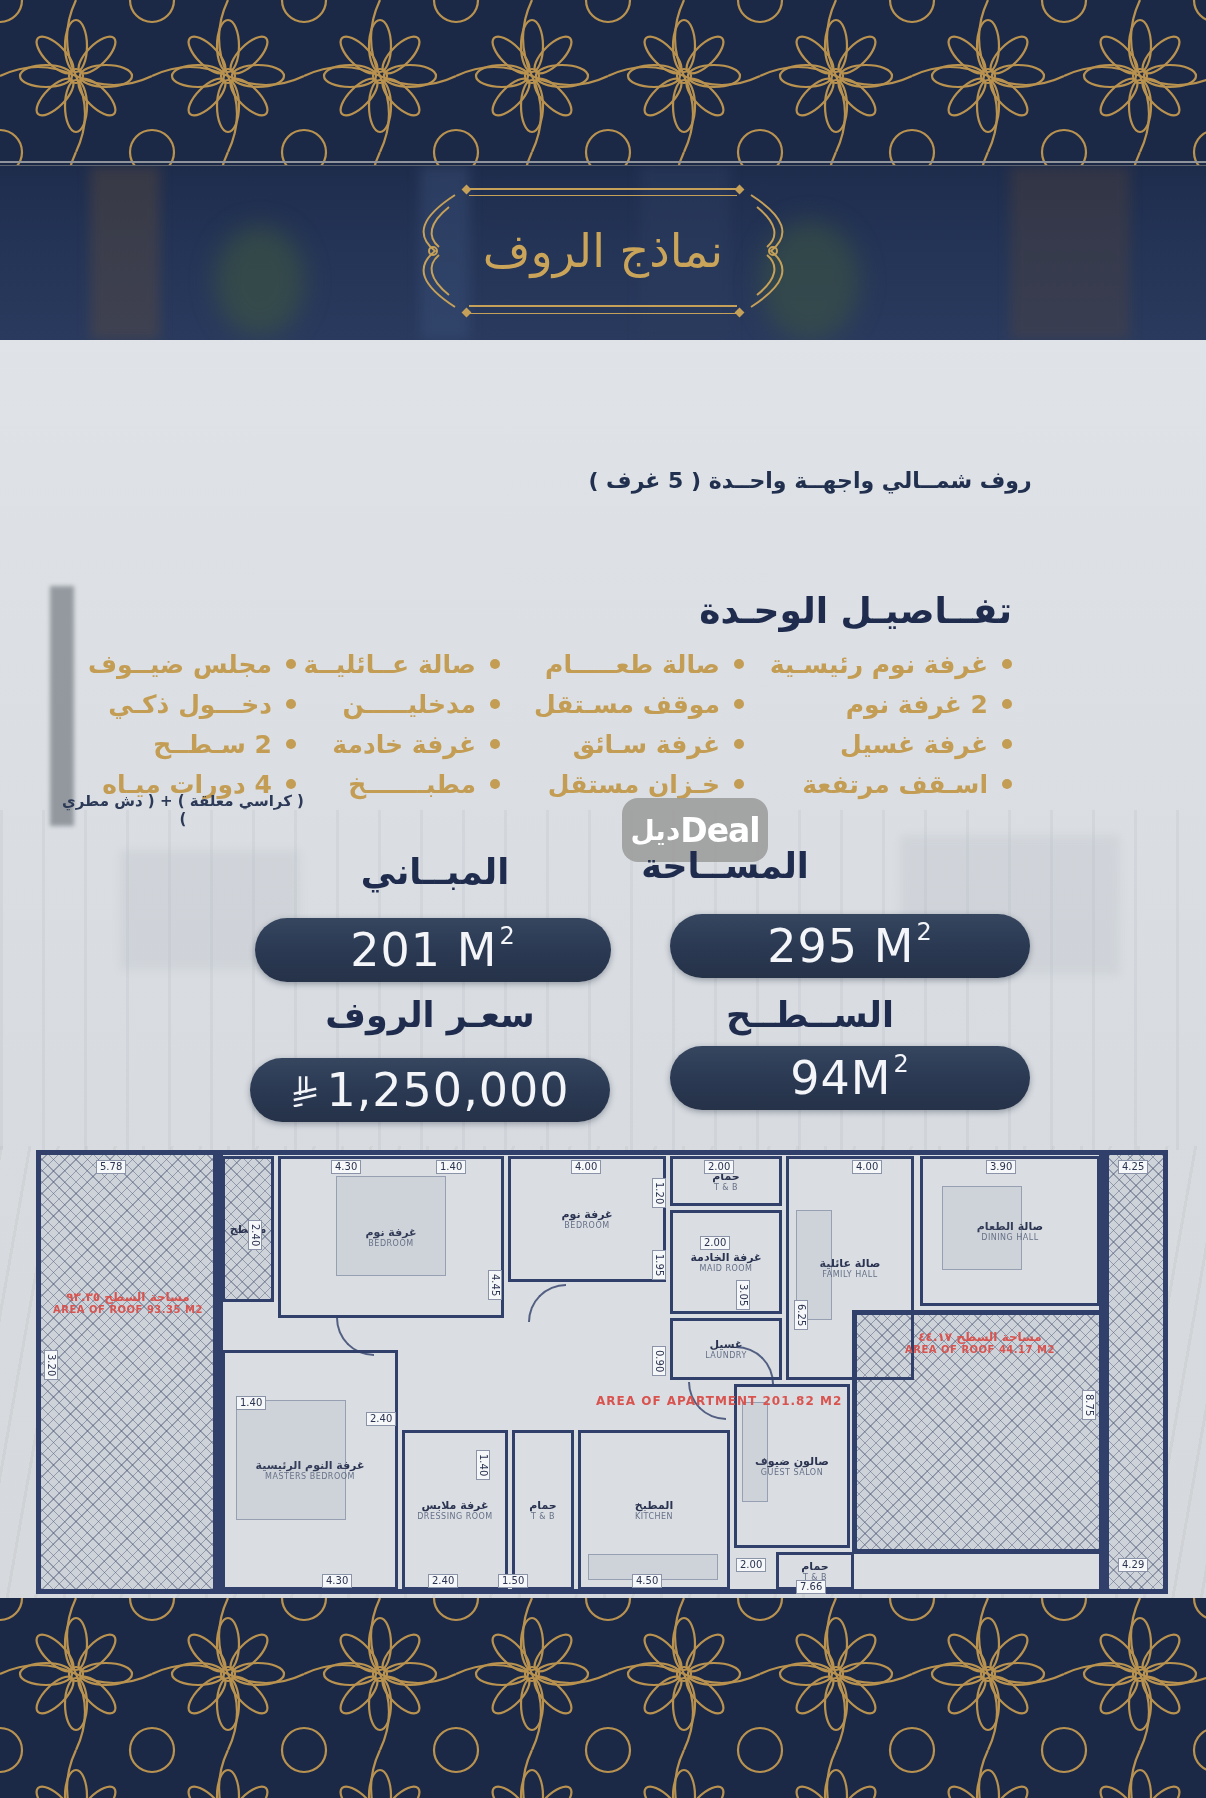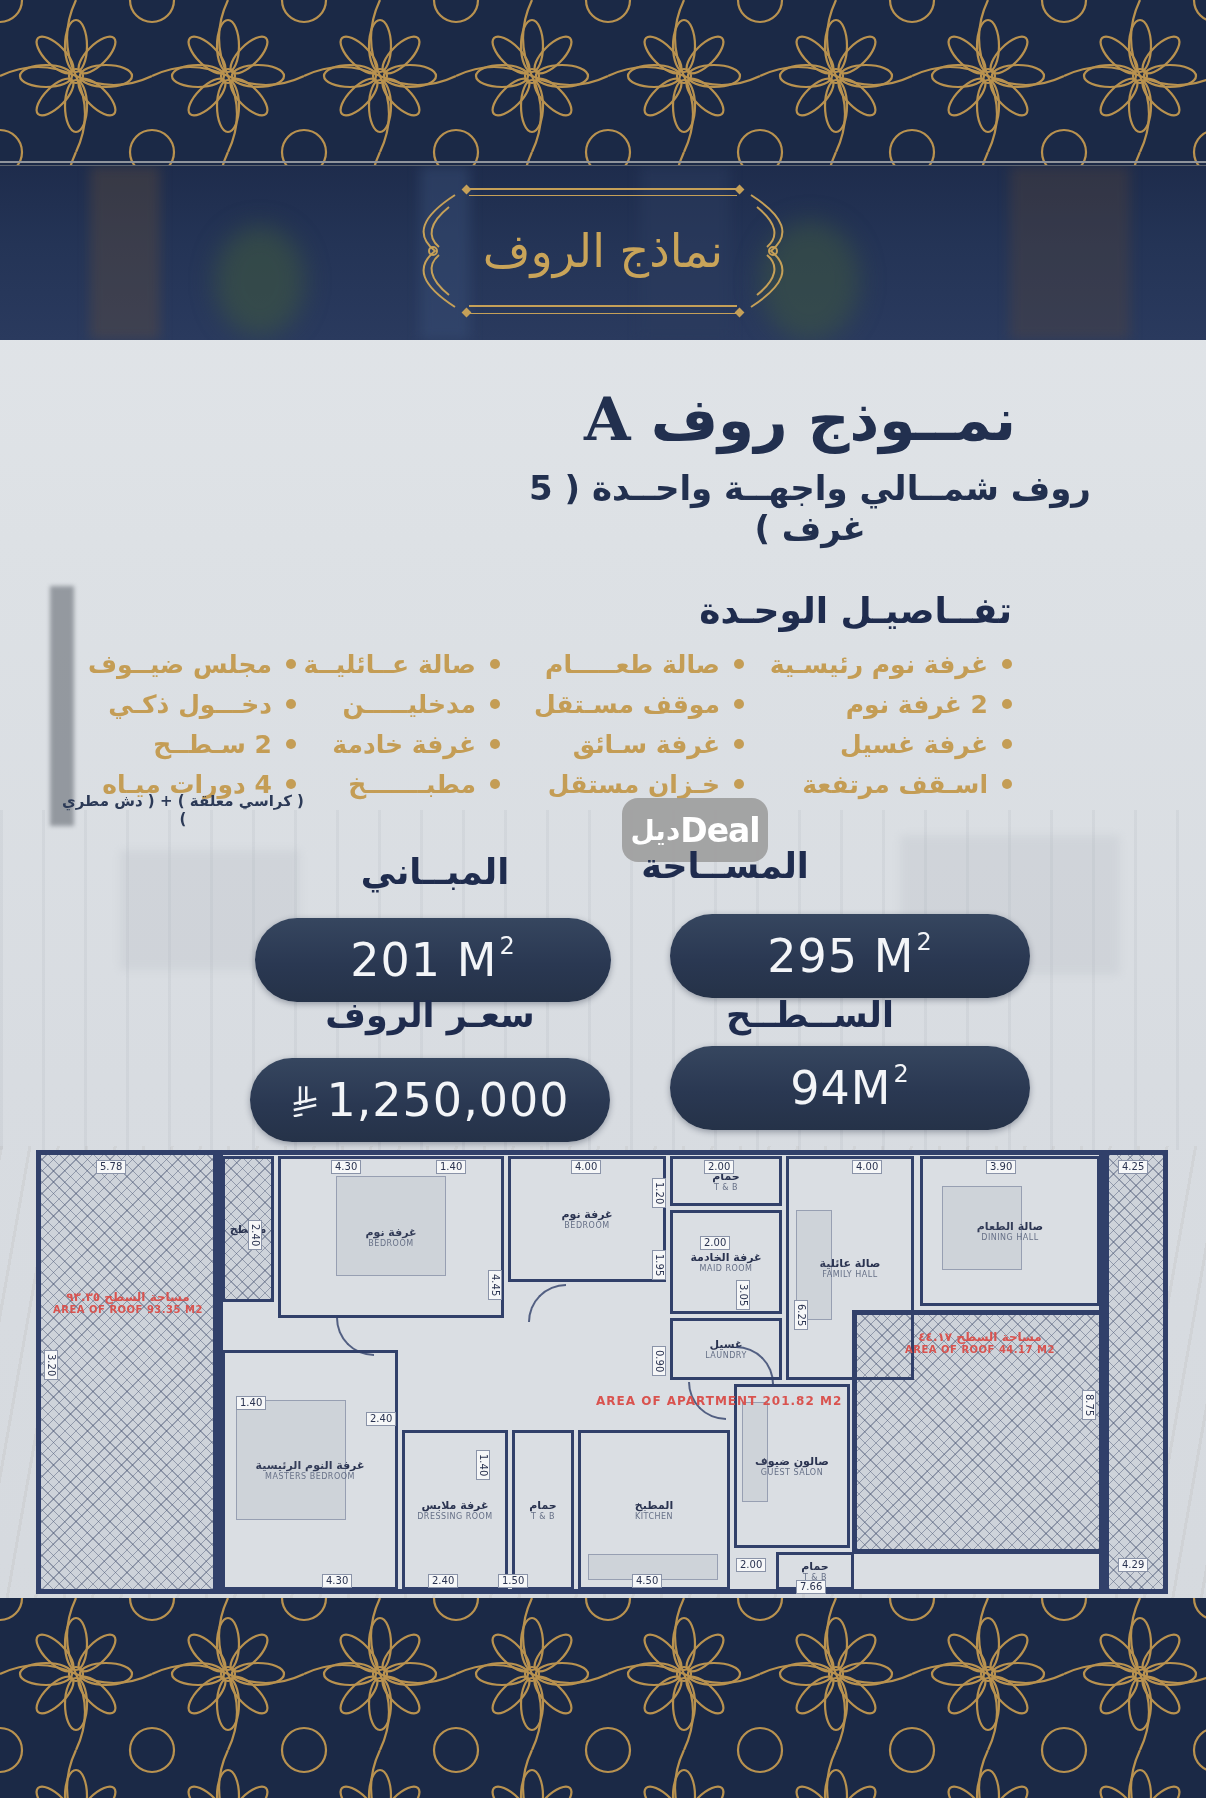--- a/index.html
+++ b/index.html
@@ -172,10 +172,6 @@
     <div class="ghost-block" style="left:900px;top:495px;width:220px;height:140px;"></div>
     <div class="pole"></div>
 
-    <div class="model-title">
-      <span>نمــوذج روف</span>
-      <span class="latin">A</span>
-    </div>
     <div class="model-subtitle">روف شمــالي واجهــة واحــدة  ( 5 غرف )</div>
     <div class="details-heading">تفــاصيـل الوحـدة</div>
 

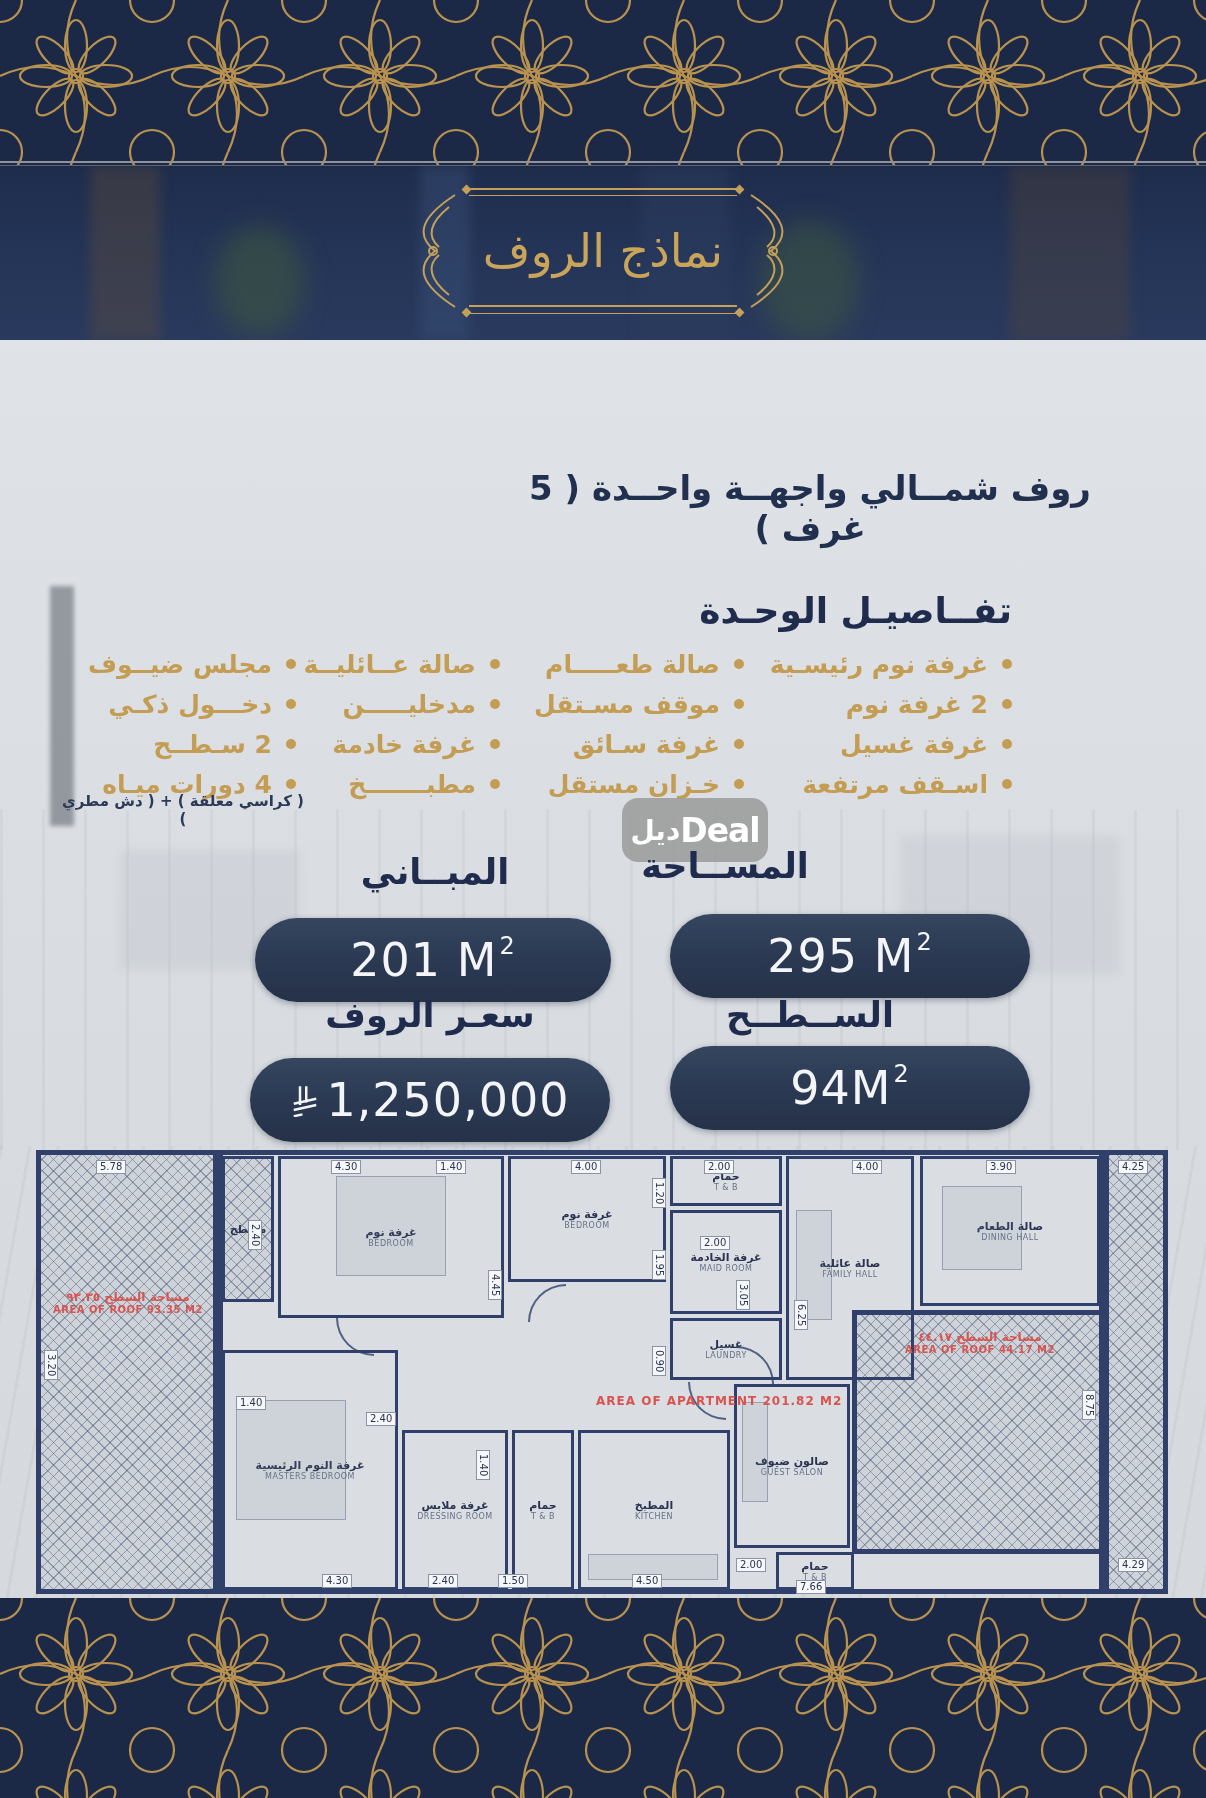--- a/index.html
+++ b/index.html
@@ -41,7 +41,7 @@
                  color:#22304f; font-size:58px; font-weight:bold; direction:rtl; }
   .model-title .latin { font-family:"DejaVu Serif", serif; font-size:60px; }
   .model-subtitle { position:absolute; left:520px; top:128px; width:580px; text-align:center;
-                    color:#22304f; font-size:34px; font-weight:bold; direction:rtl; }
+                    color:#22304f; font-size:22px; font-weight:bold; direction:rtl; }
   .details-heading { position:absolute; right:194px; top:250px; color:#1f2c4e;
                      font-size:36px; font-weight:800; direction:rtl; }
 

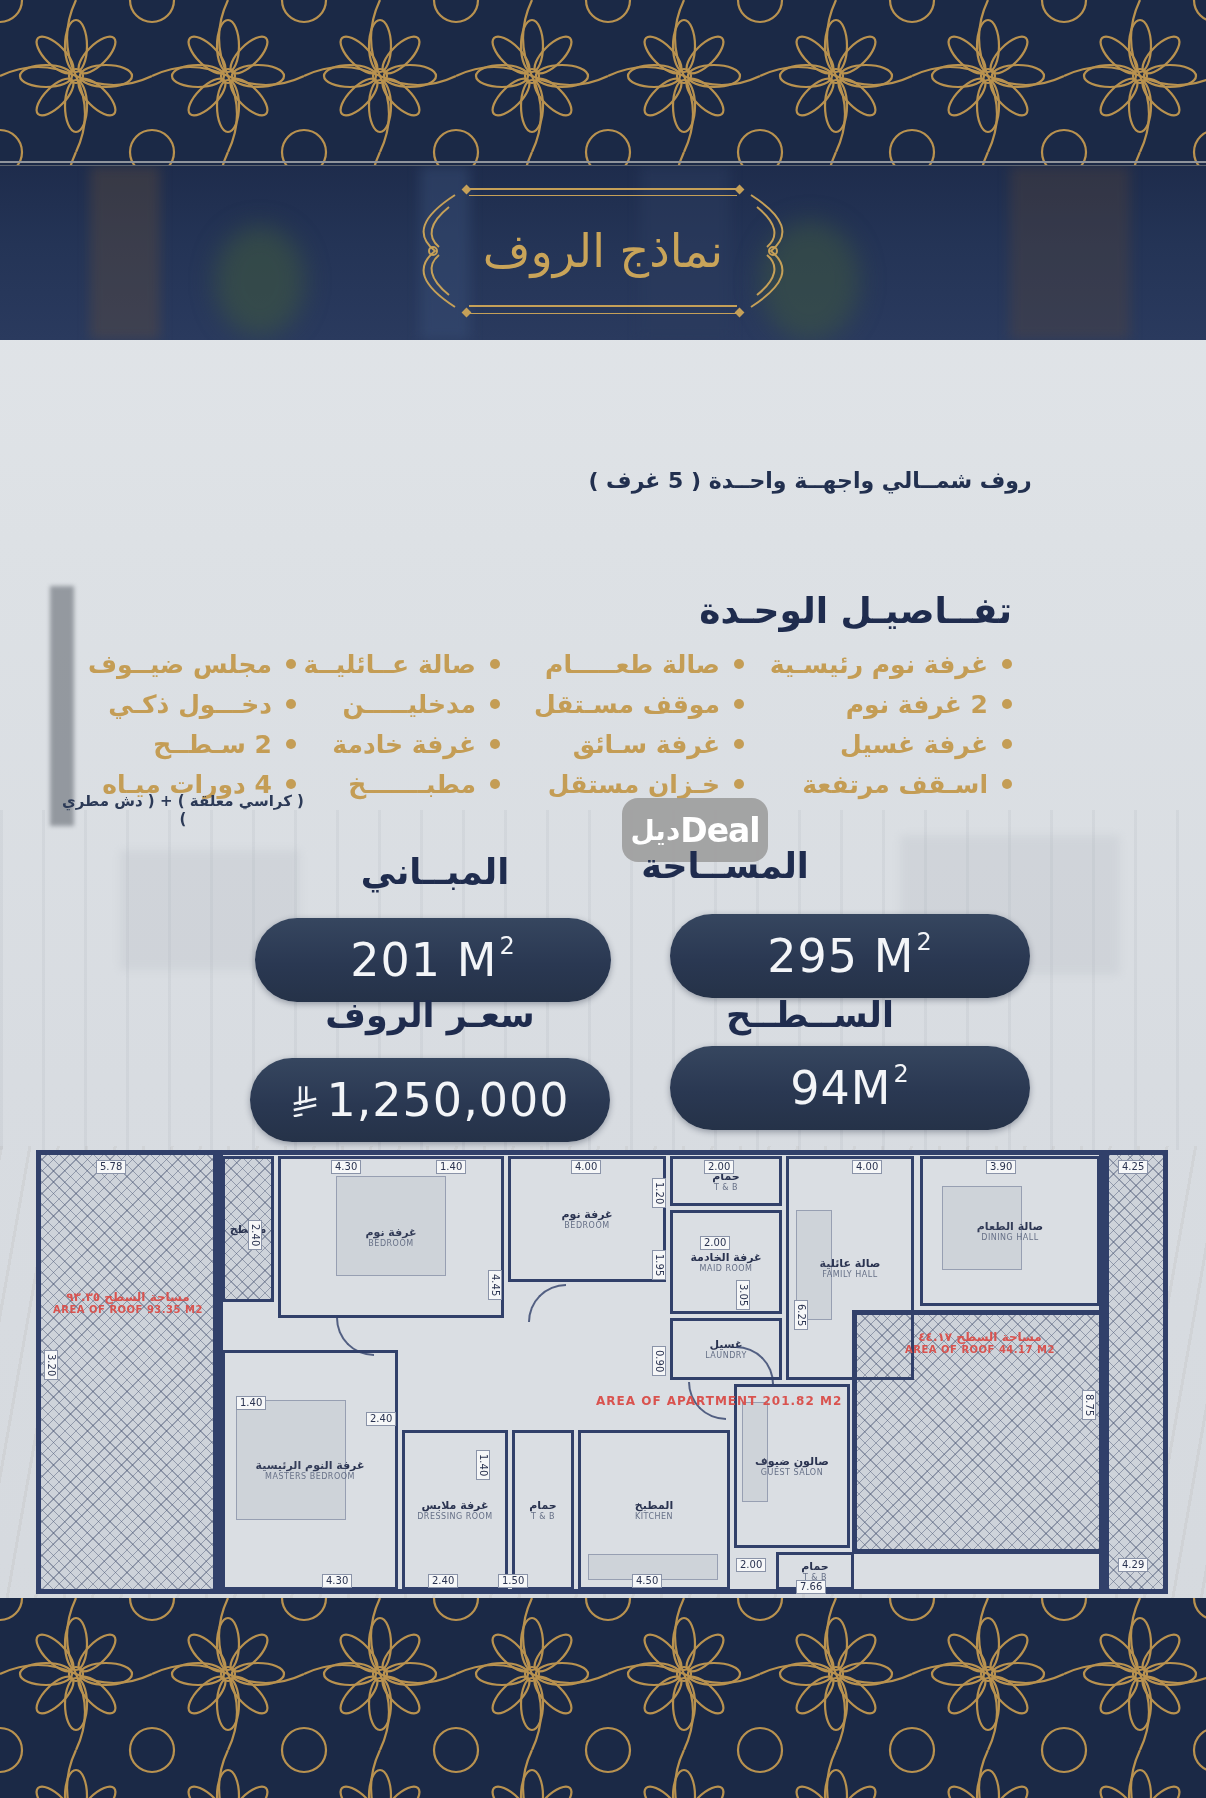--- a/index.html
+++ b/index.html
@@ -62,7 +62,7 @@
 
   .stat-label { position:absolute; width:280px; text-align:center; color:#1f2c4e;
                 font-size:35px; font-weight:800; direction:rtl; z-index:3; }
-  .pill { position:absolute; height:84px; border-radius:42px; z-index:3;
+  .pill { position:absolute; height:64px; border-radius:42px; z-index:3;
           background:linear-gradient(180deg,#36465f 0%,#2a3852 55%,#253248 100%);
           box-shadow:0 2px 6px rgba(20,30,50,.35);
           display:flex; align-items:center; justify-content:center;

